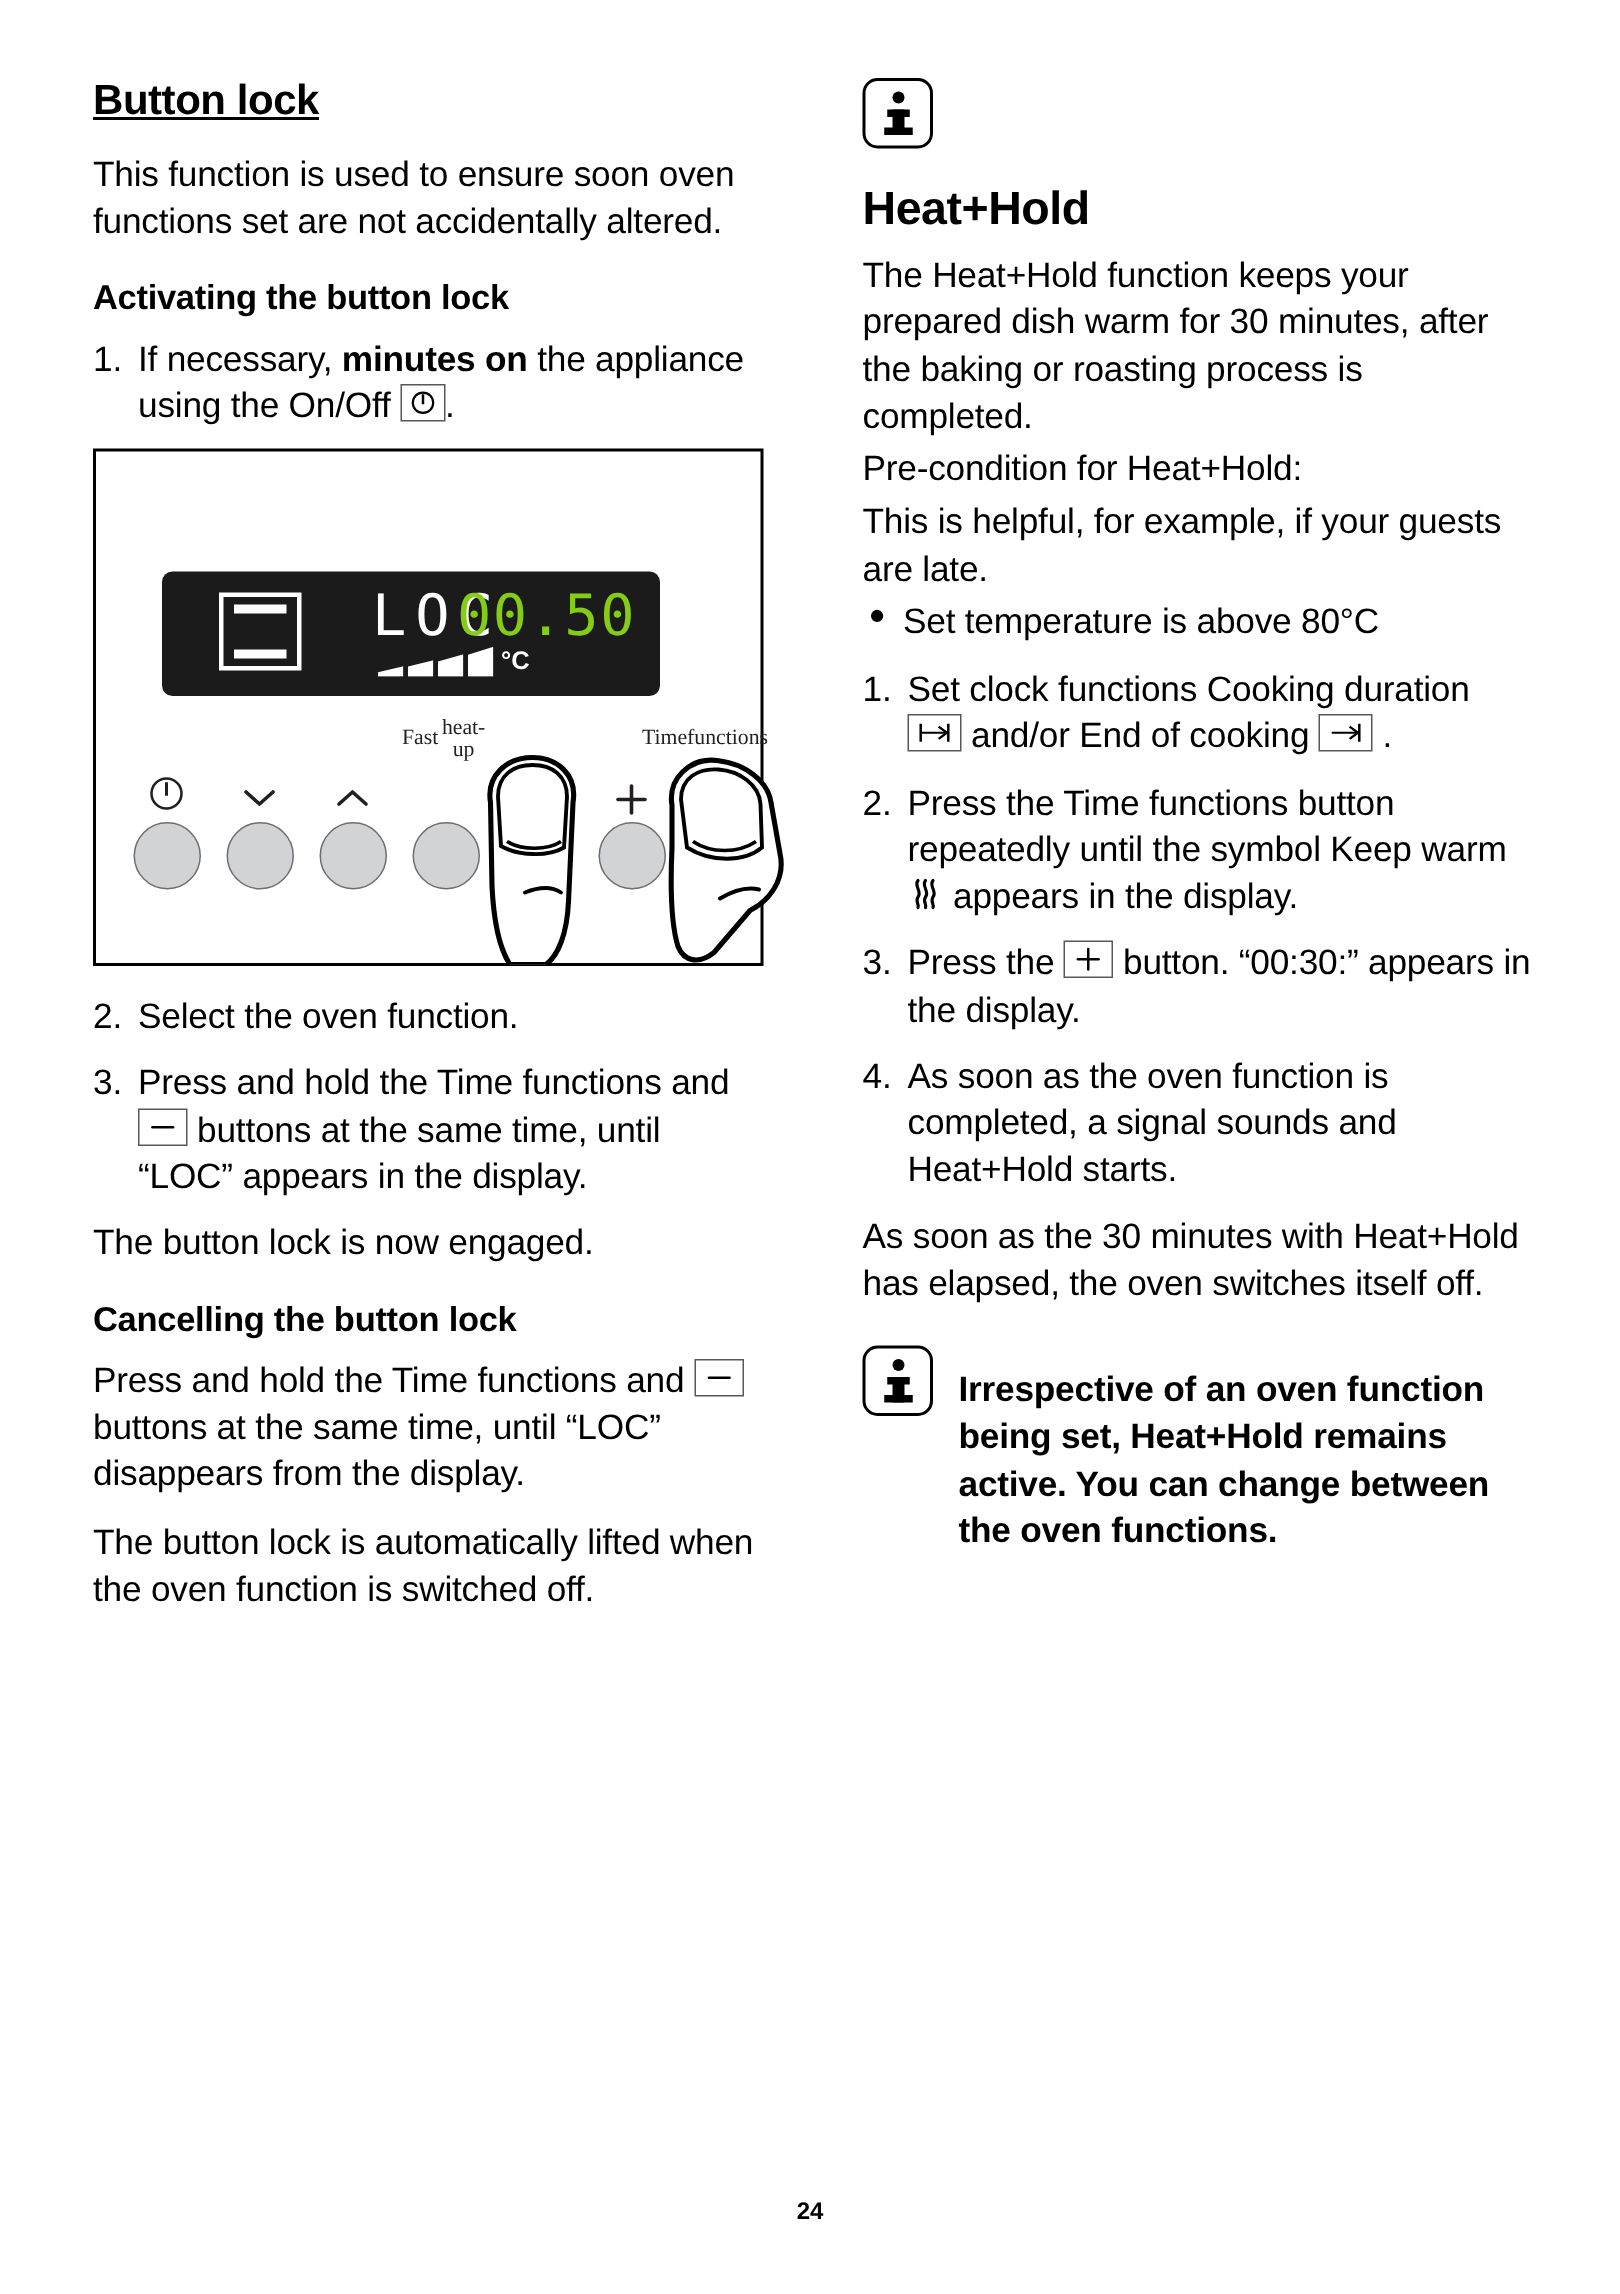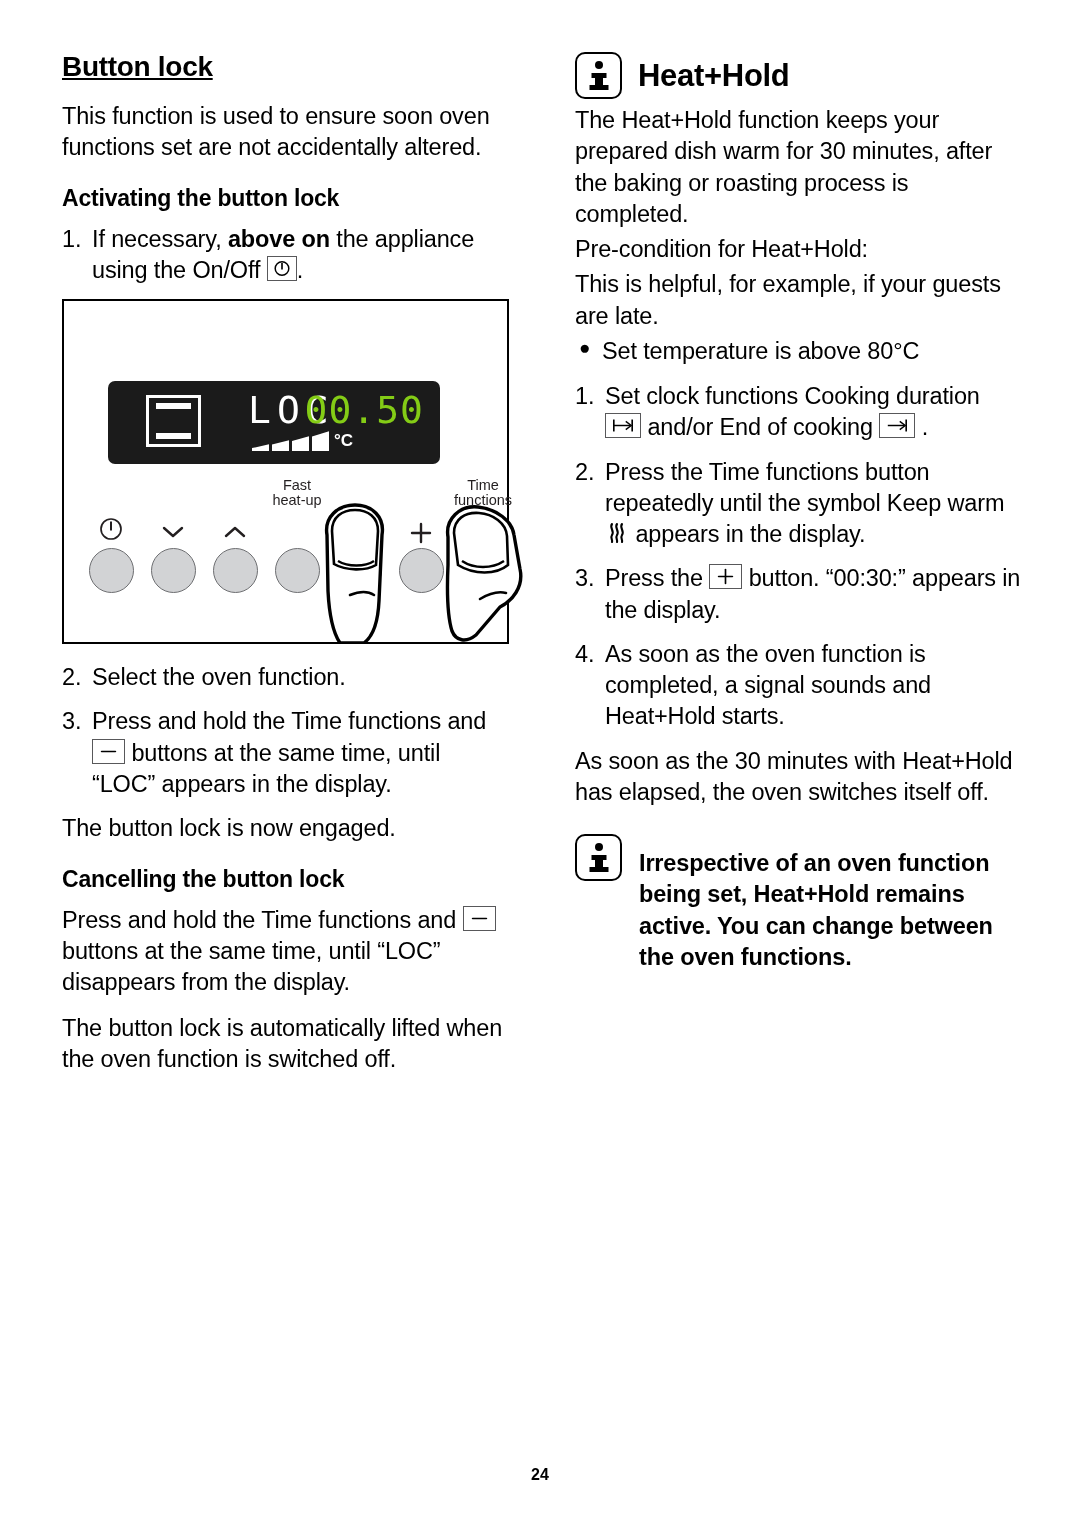--- a/index.html
+++ b/index.html
@@ -130,6 +130,7 @@
     align-items: flex-start;
     gap: 16px;
     margin: 0 0 6px 0;
+    flex-direction: column;
   }
   .info-box {
     width: 47px;

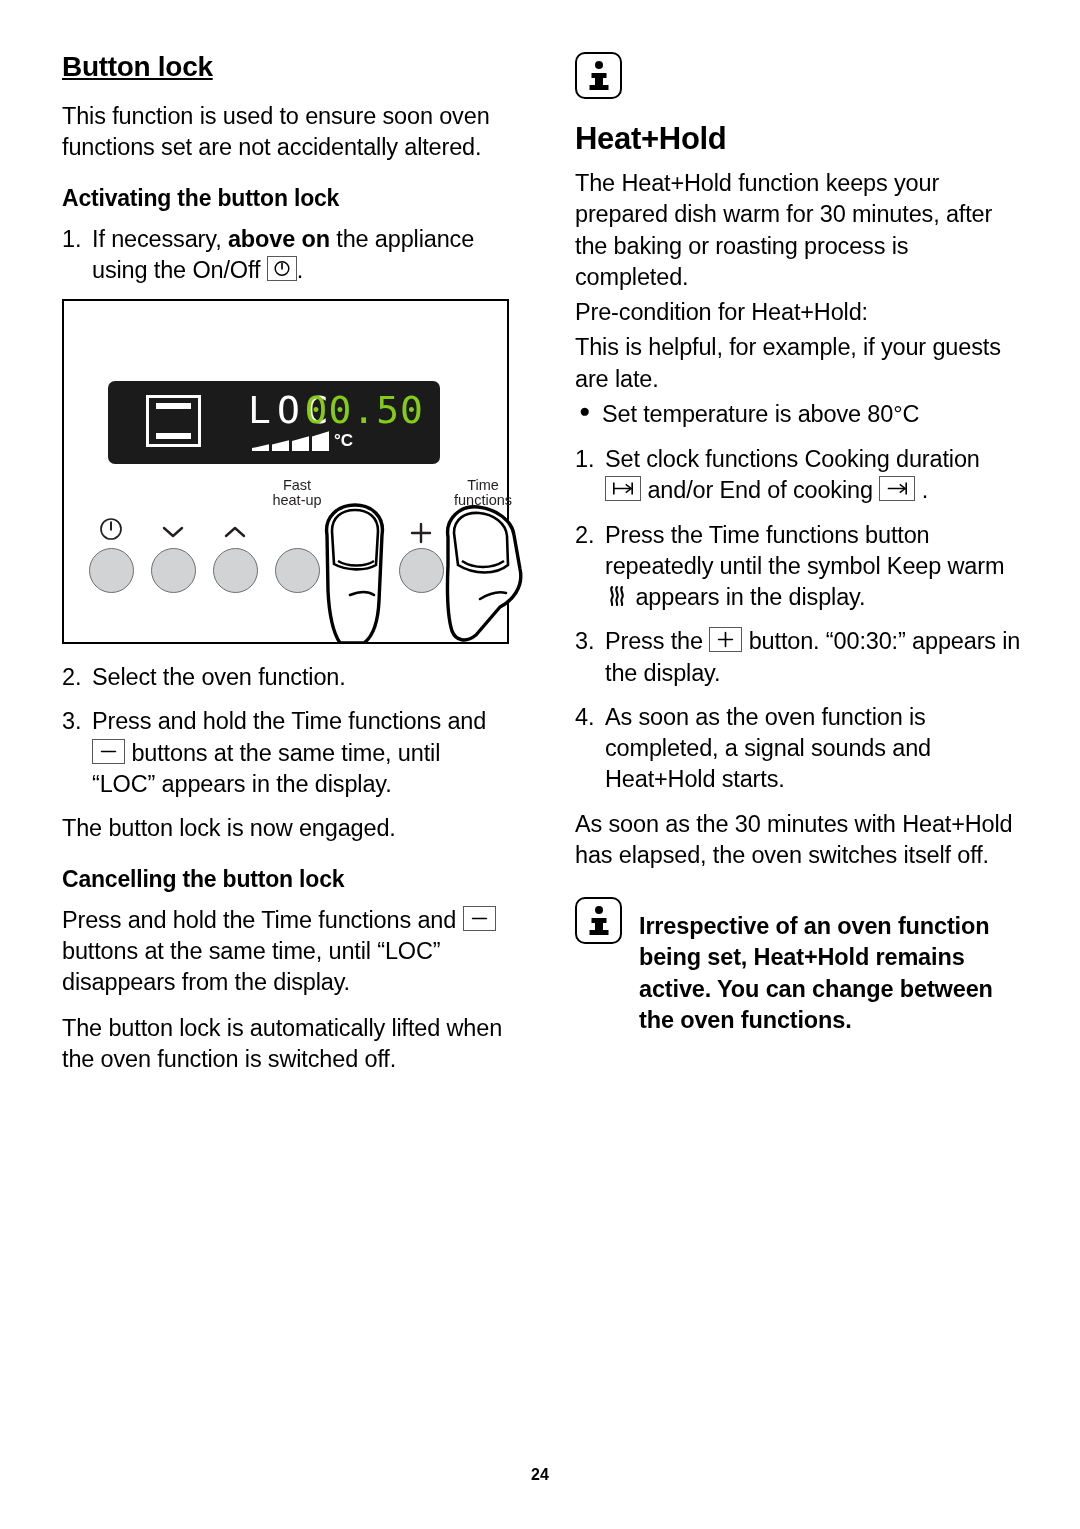--- a/index.html
+++ b/index.html
@@ -360,7 +360,7 @@
 
       <ol class="steps">
         <li>
-          <span class="num">1.</span><span>If necessary, </span><b>above on</b><span> the appliance using the On/Off </span><span class="key key-power">
+          <span class="num">1.</span><span>If necessary, </span><b>minutes on</b><span> the appliance using the On/Off </span><span class="key key-power">
             <svg viewBox="0 0 30 25">
                 <circle cx="15" cy="12.5" r="7.4" fill="none" stroke="#000" stroke-width="1.6"></circle>
                 <line x1="15" y1="6.4" x2="15" y2="13.6" stroke="#000" stroke-width="1.8"></line>

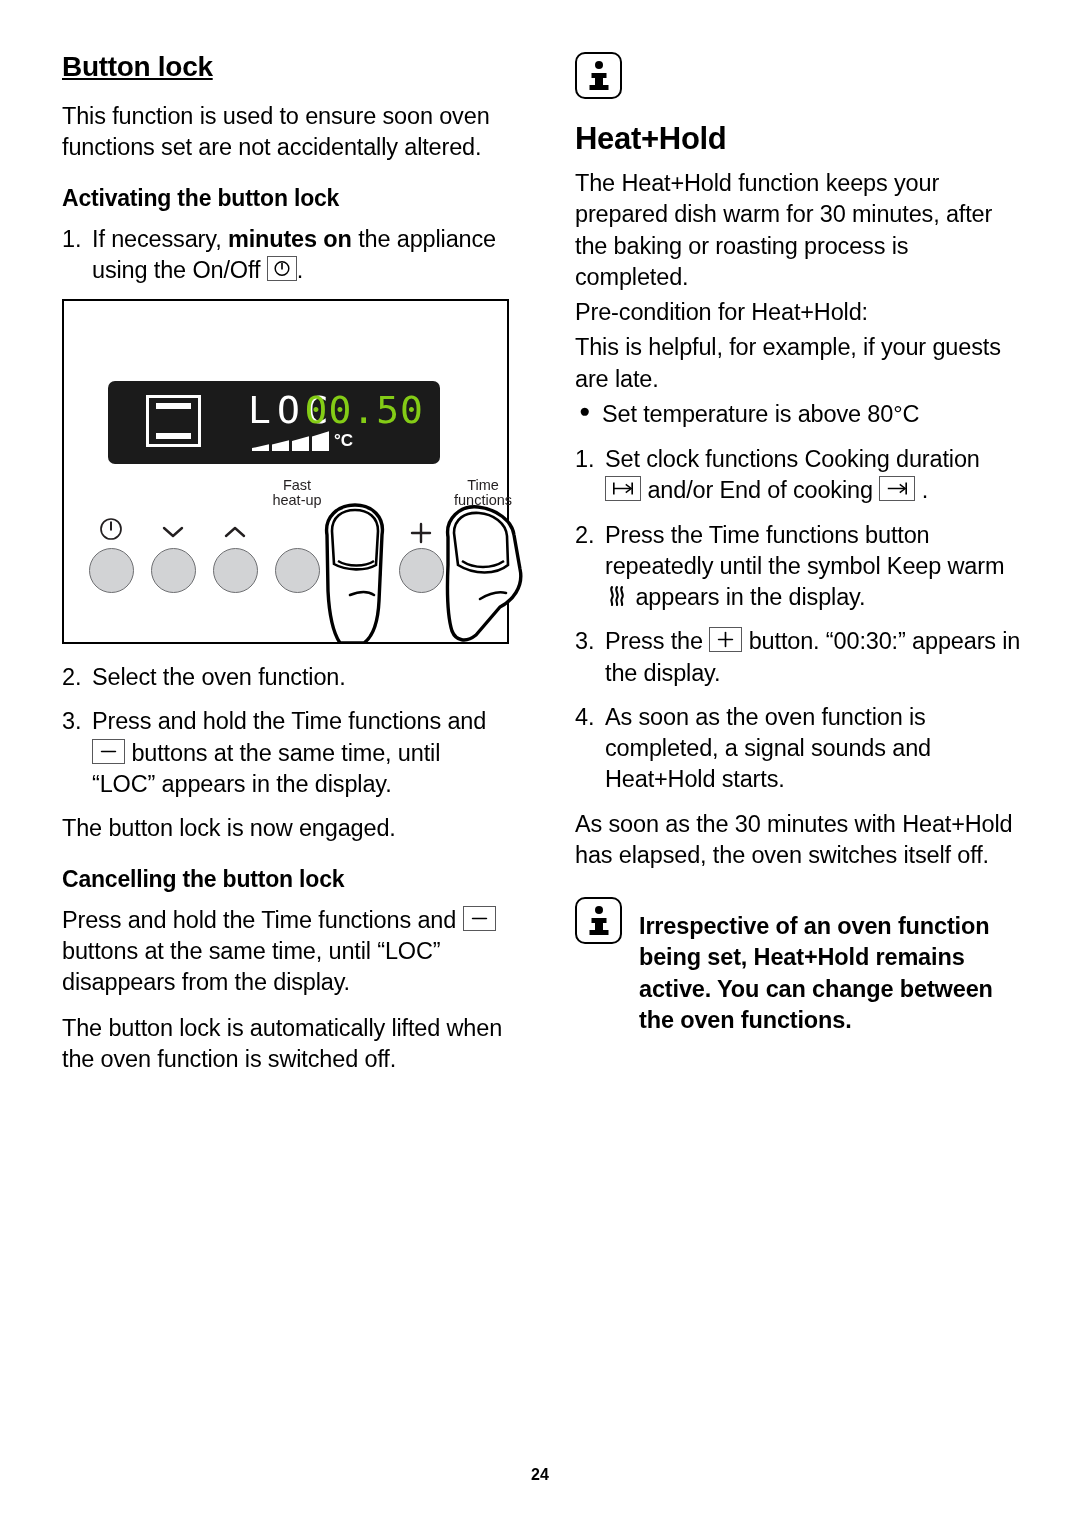--- a/index.html
+++ b/index.html
@@ -308,9 +308,10 @@
     color: #231f20;
     height: 34px;
     display: flex;
-    flex-direction: column;
-    justify-content: center;
+    flex-direction: row;
+    justify-content: flex-end;
     align-items: center;
+    font-family: Liberation Serif, serif;
   }
   .btn-glyph {
     height: 34px;

